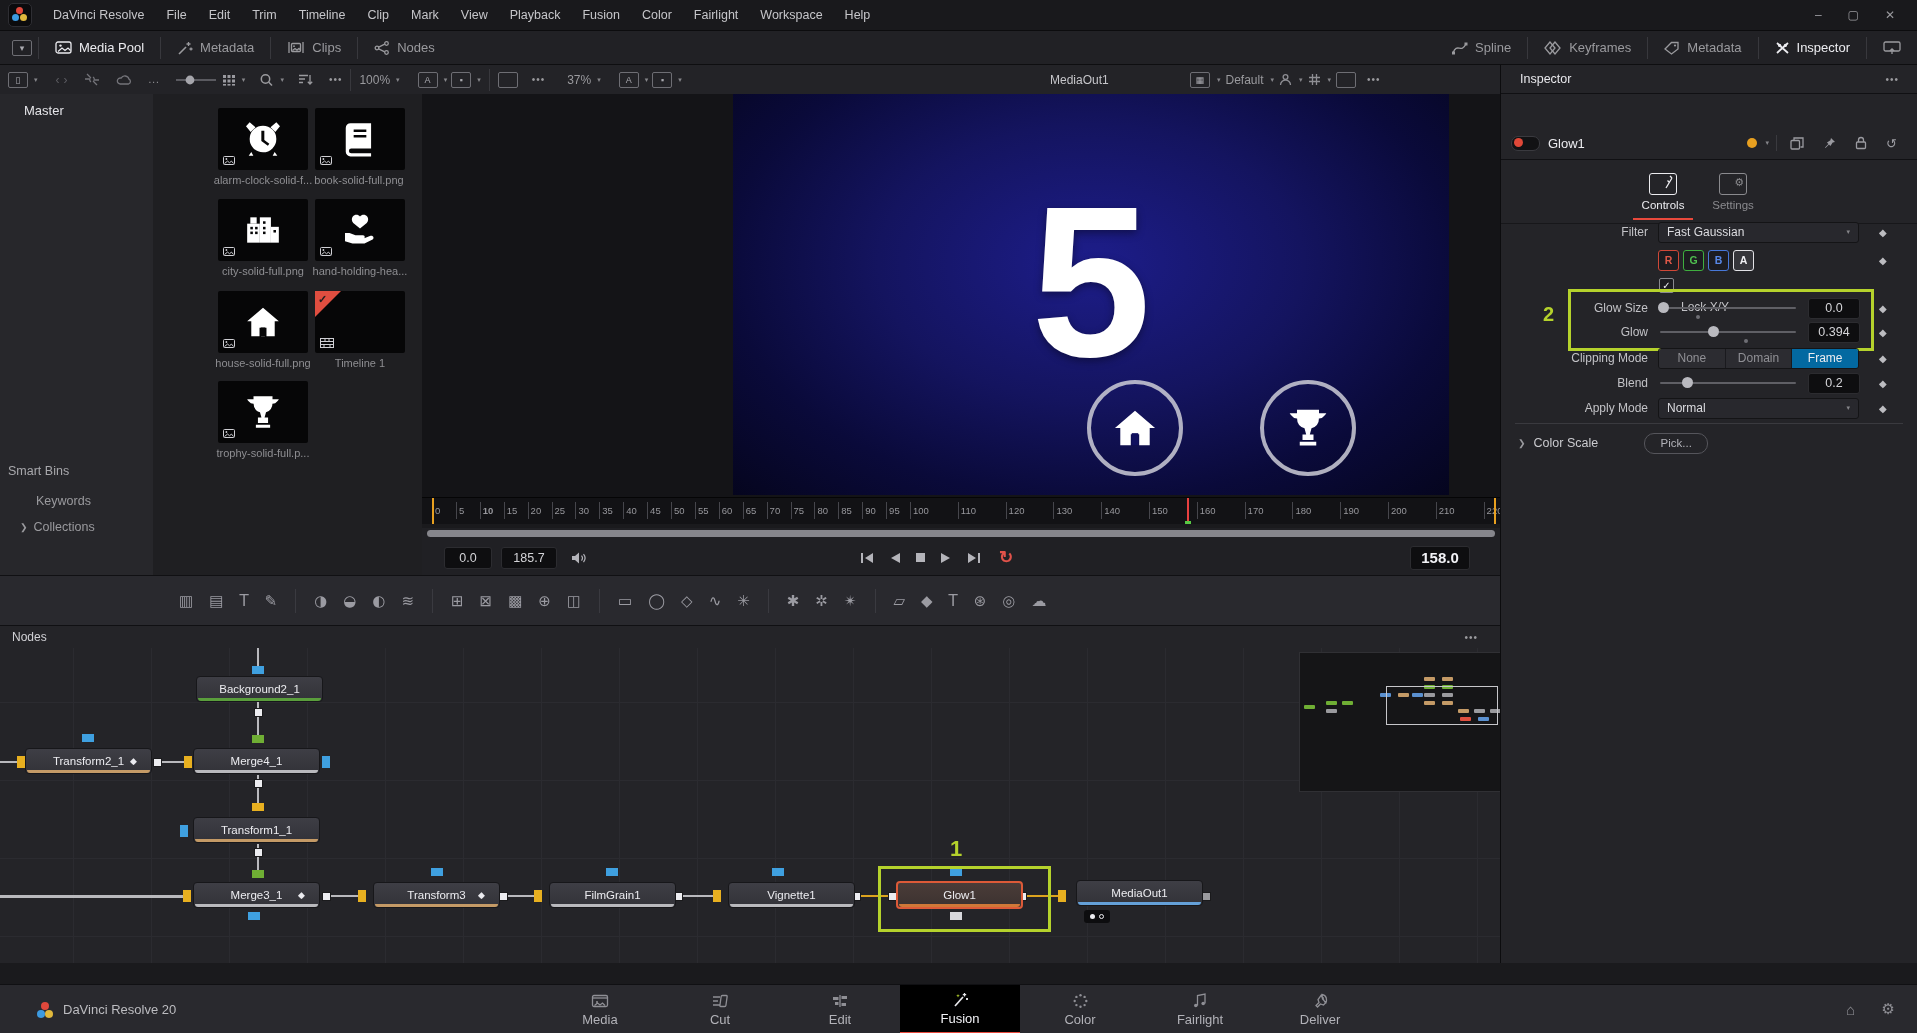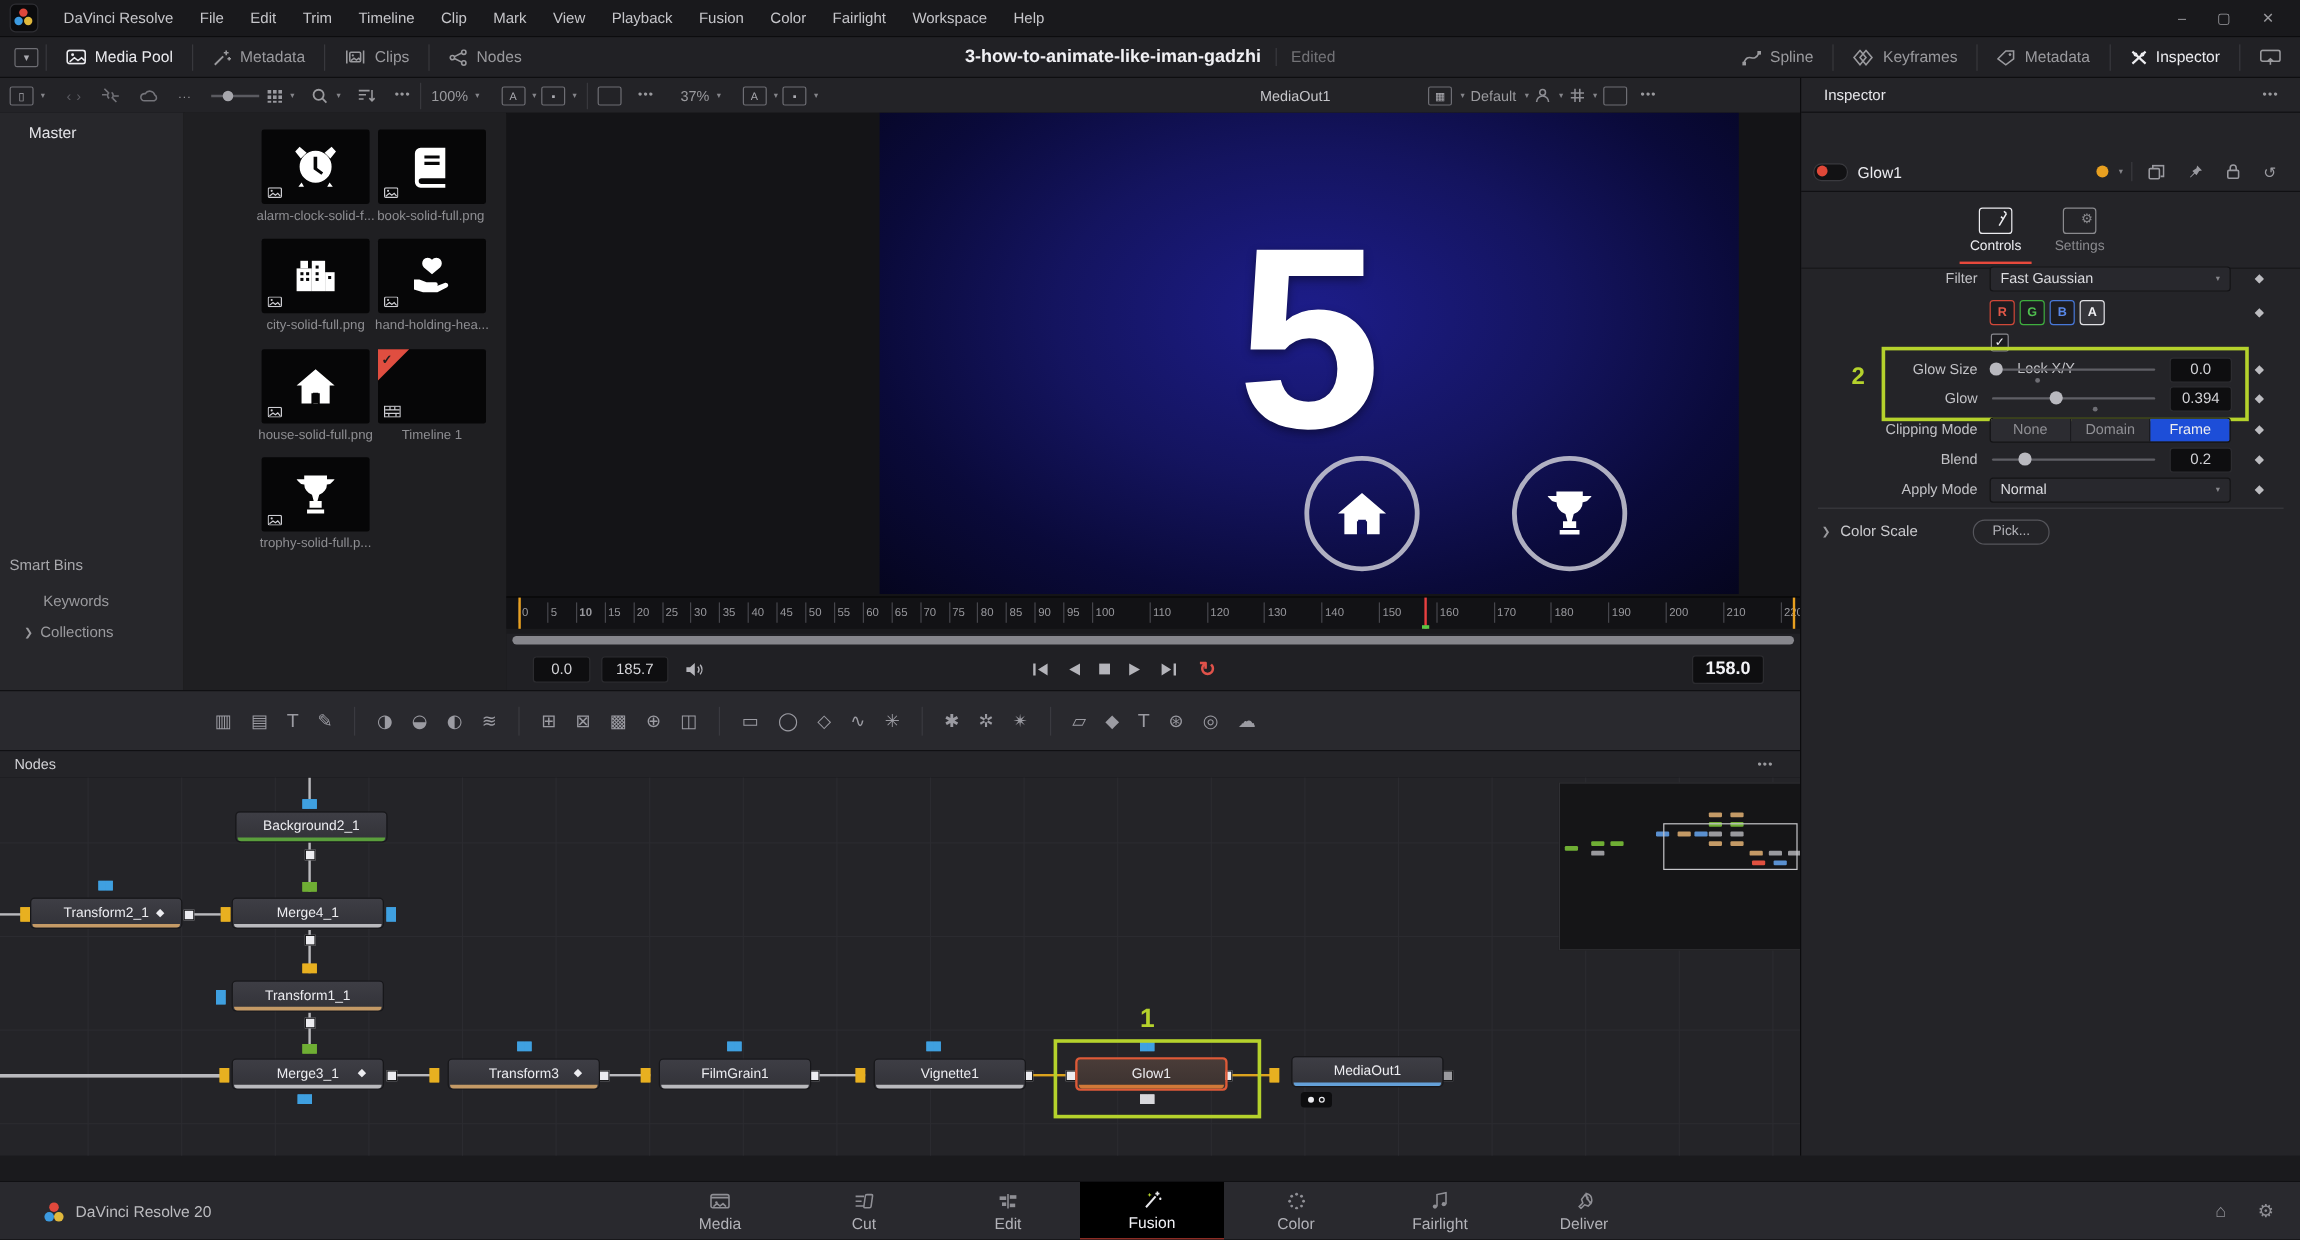--- a/index.html
+++ b/index.html
@@ -278,10 +278,6 @@
       </div>
     </div>
   </div>
-  <div id="pagetitle-wrap">
-    <span id="pagetitle">3-how-to-animate-like-iman-gadzhi</span>
-    <span id="pagetitle-status">Edited</span>
-  </div>
 
   <div id="row3" class="abs">
     <div class="r3">

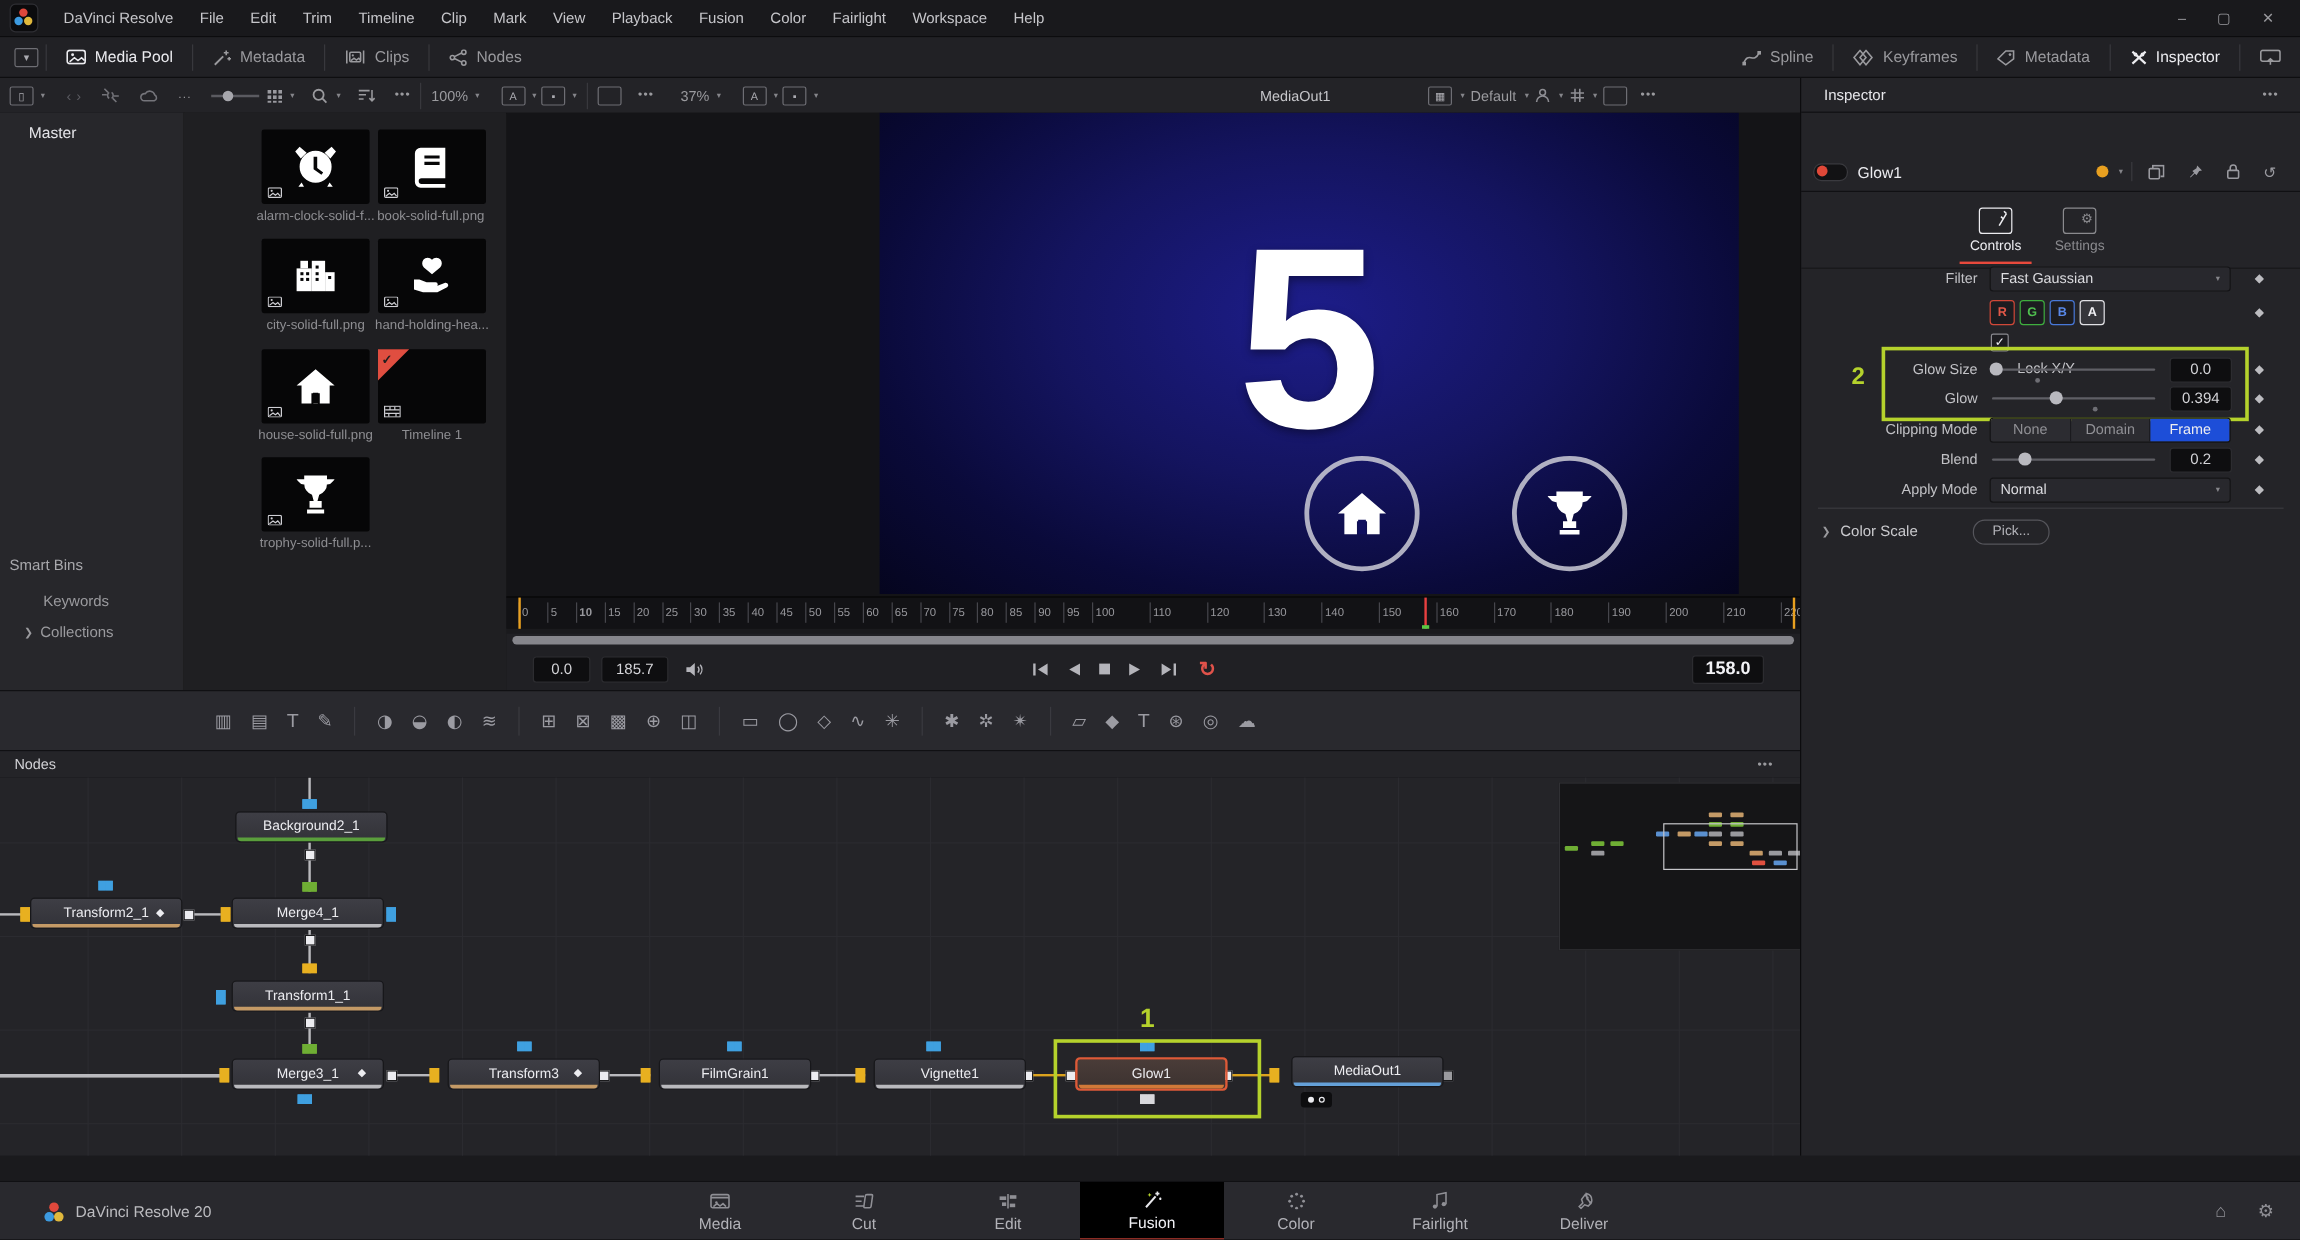--- a/index.html
+++ b/index.html
@@ -159,7 +159,7 @@
   .segment{position:absolute;left:157px;width:201px;height:21px;display:flex;border-radius:3px;overflow:hidden;border:1px solid #141416;box-sizing:border-box;}
   .seg{flex:1;display:flex;align-items:center;justify-content:center;font-size:12px;color:#909095;background:#2c2c31;border-right:1px solid #1a1a1e;}
   .seg:last-child{border-right:none;}
-  .seg.on{background:#1d4ed8;color:#ececf0;}
+  .seg.on{background:#0369a1;color:#ececf0;}
   #colorscale-row{position:absolute;left:0;top:365px;width:100%;height:26px;display:flex;align-items:center;font-size:12.5px;color:#cacace;}
   #pickbtn{margin-left:46px;width:62px;height:19px;border:1px solid #55555b;border-radius:10px;display:flex;align-items:center;justify-content:center;
            font-size:11.5px;color:#b2b2b8;}

